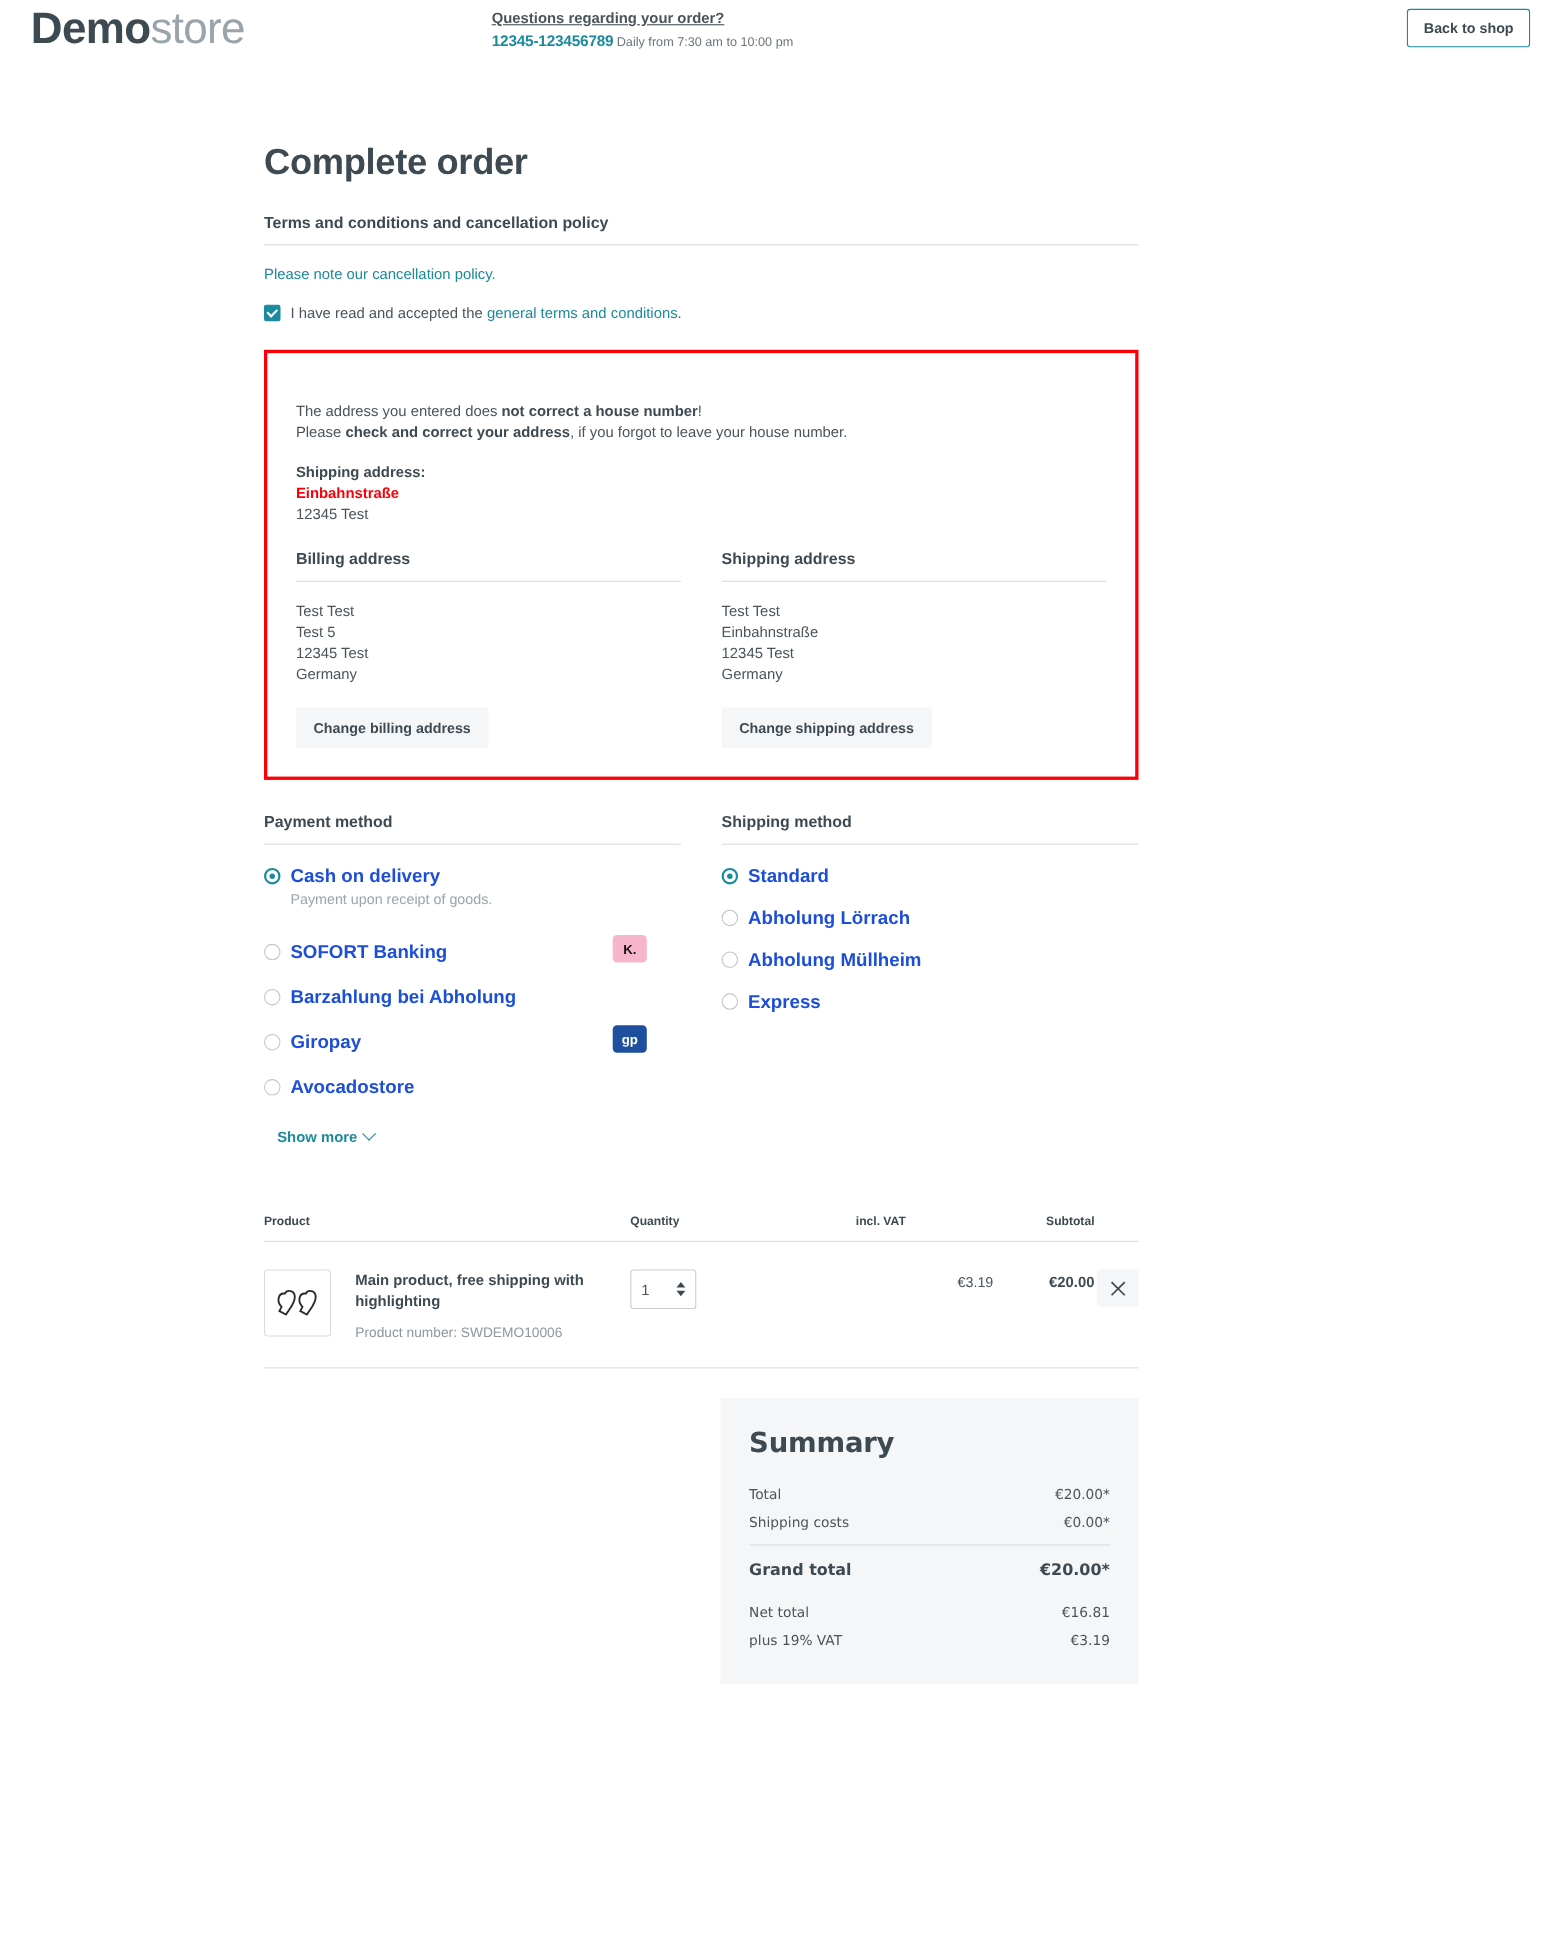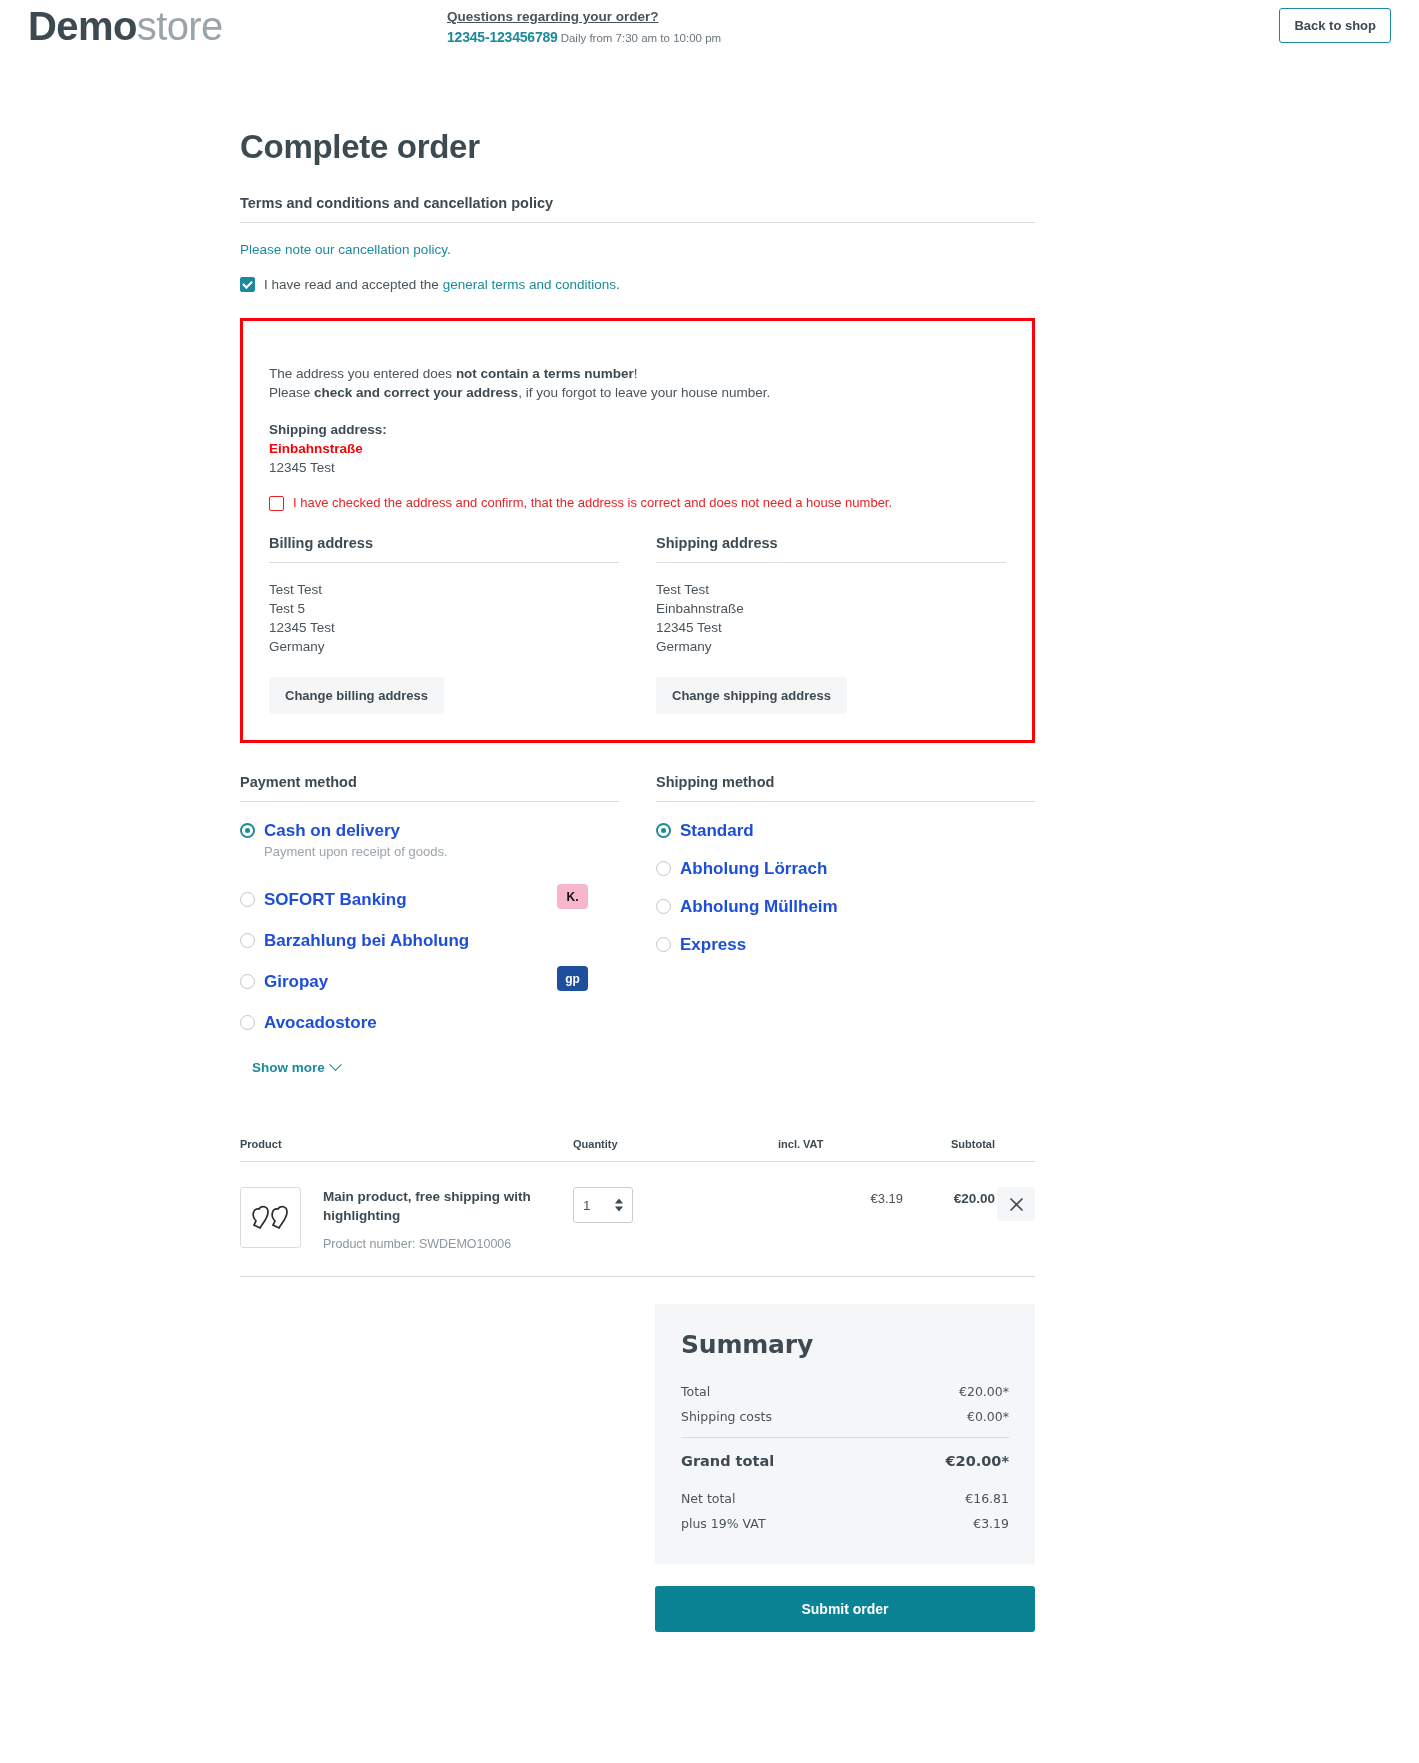--- a/index.html
+++ b/index.html
@@ -356,7 +356,7 @@
   <div class="validation-box">
     <div class="vb-inner">
       <div class="vb-body">
-        <div><span>The address you entered does </span><b>not contain a terms number</b><span>!</span></div>
+        <div><span>The address you entered does </span><b>not correct a house number</b><span>!</span></div>
         <div><span>Please </span><b>check and correct your address</b><span>, if you forgot to leave your house number.</span></div>
       </div>
       <div class="vb-ship-label">Shipping address:</div>

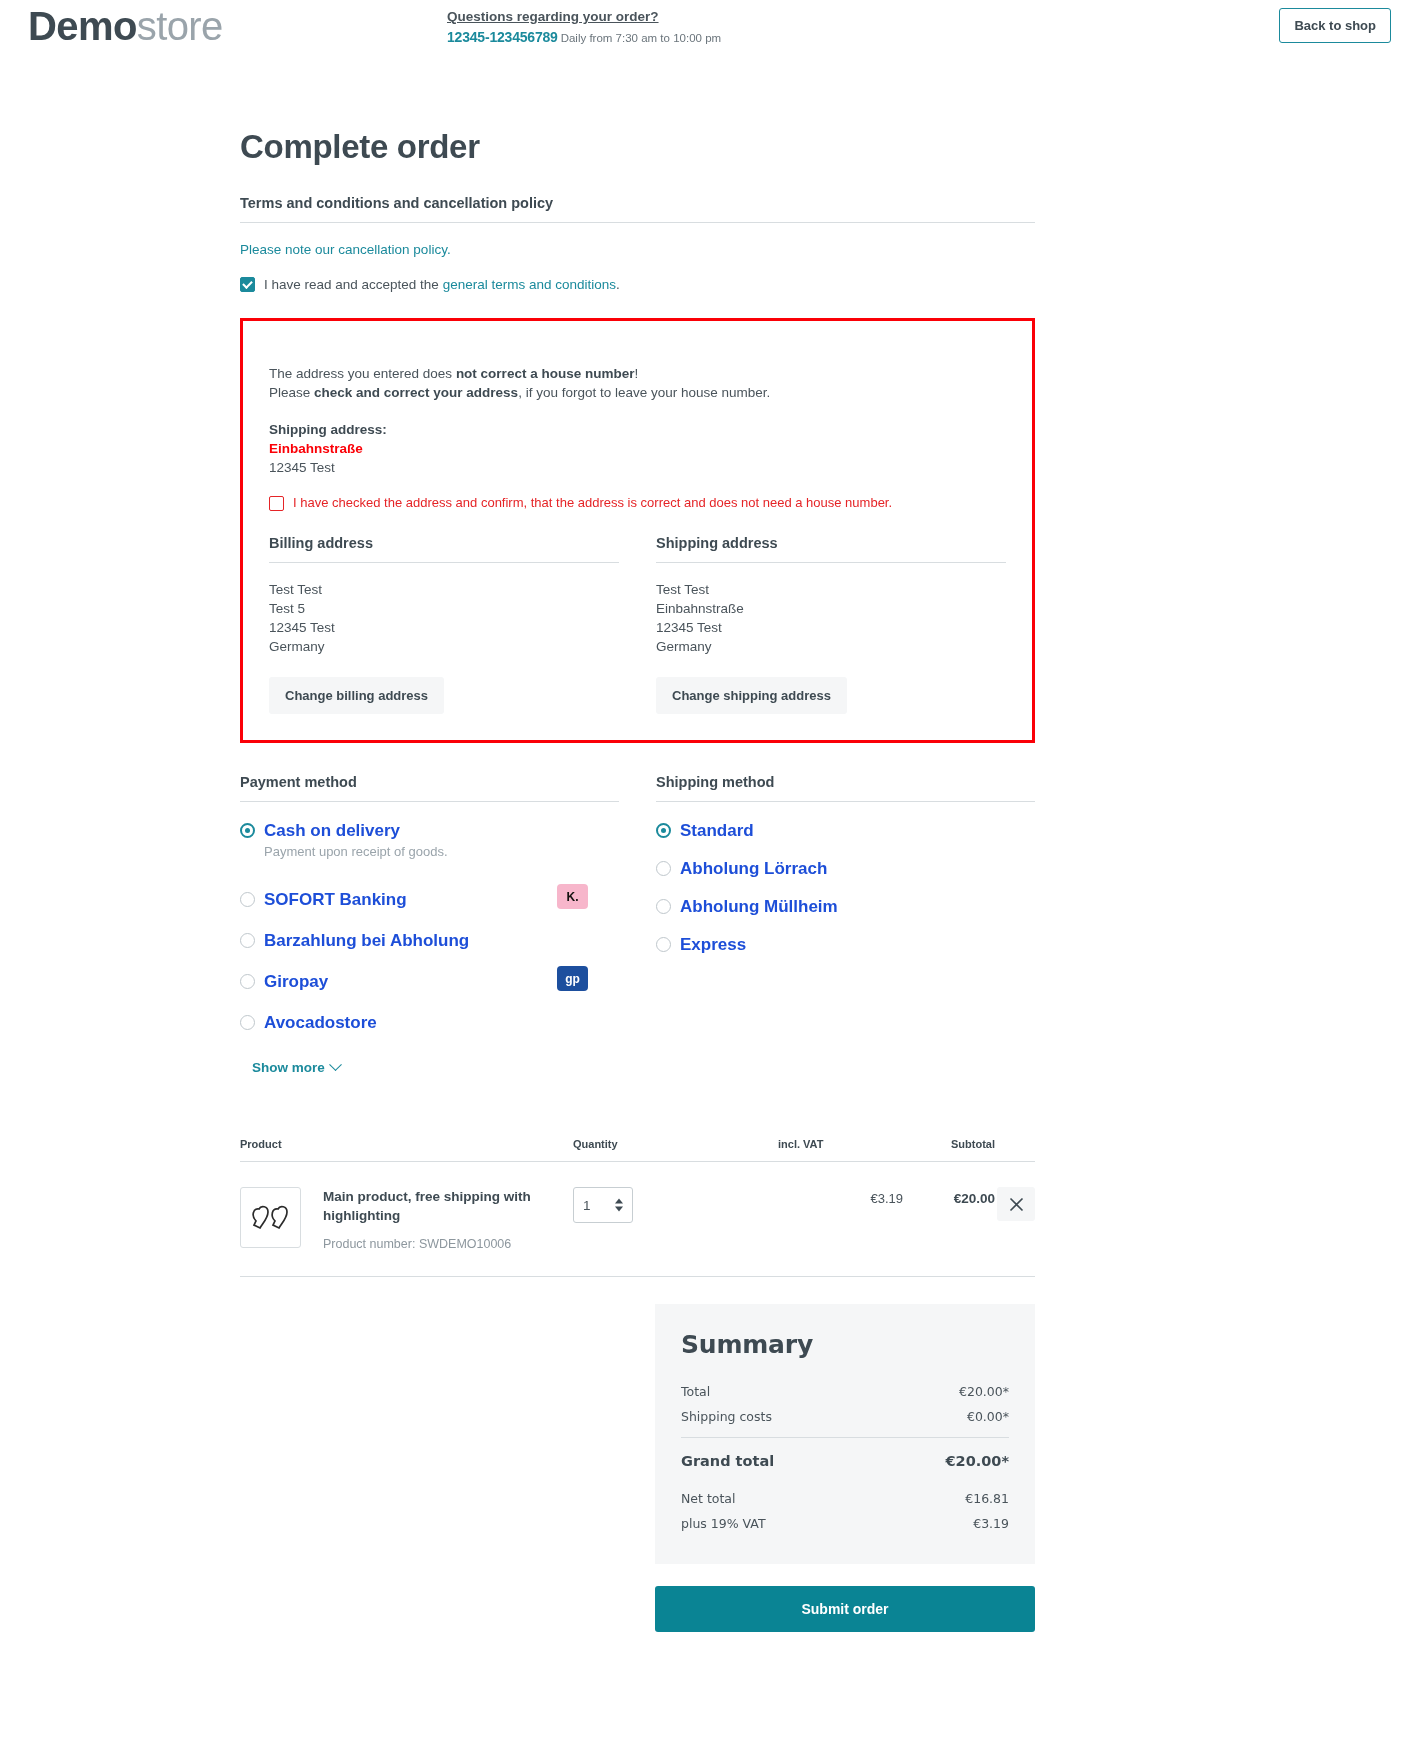--- a/index.html
+++ b/index.html
@@ -363,10 +363,6 @@
       <div class="vb-street">Einbahnstraße</div>
       <div class="vb-city">12345 Test</div>
 
-      <div class="vb-confirm">
-        <span class="cb empty-red"></span>
-        <span class="vb-confirm-text">I have checked the address and confirm, that the address is correct and does not need a house number.</span>
-      </div>
 
       <div class="addr-cols">
         <div class="addr-col">

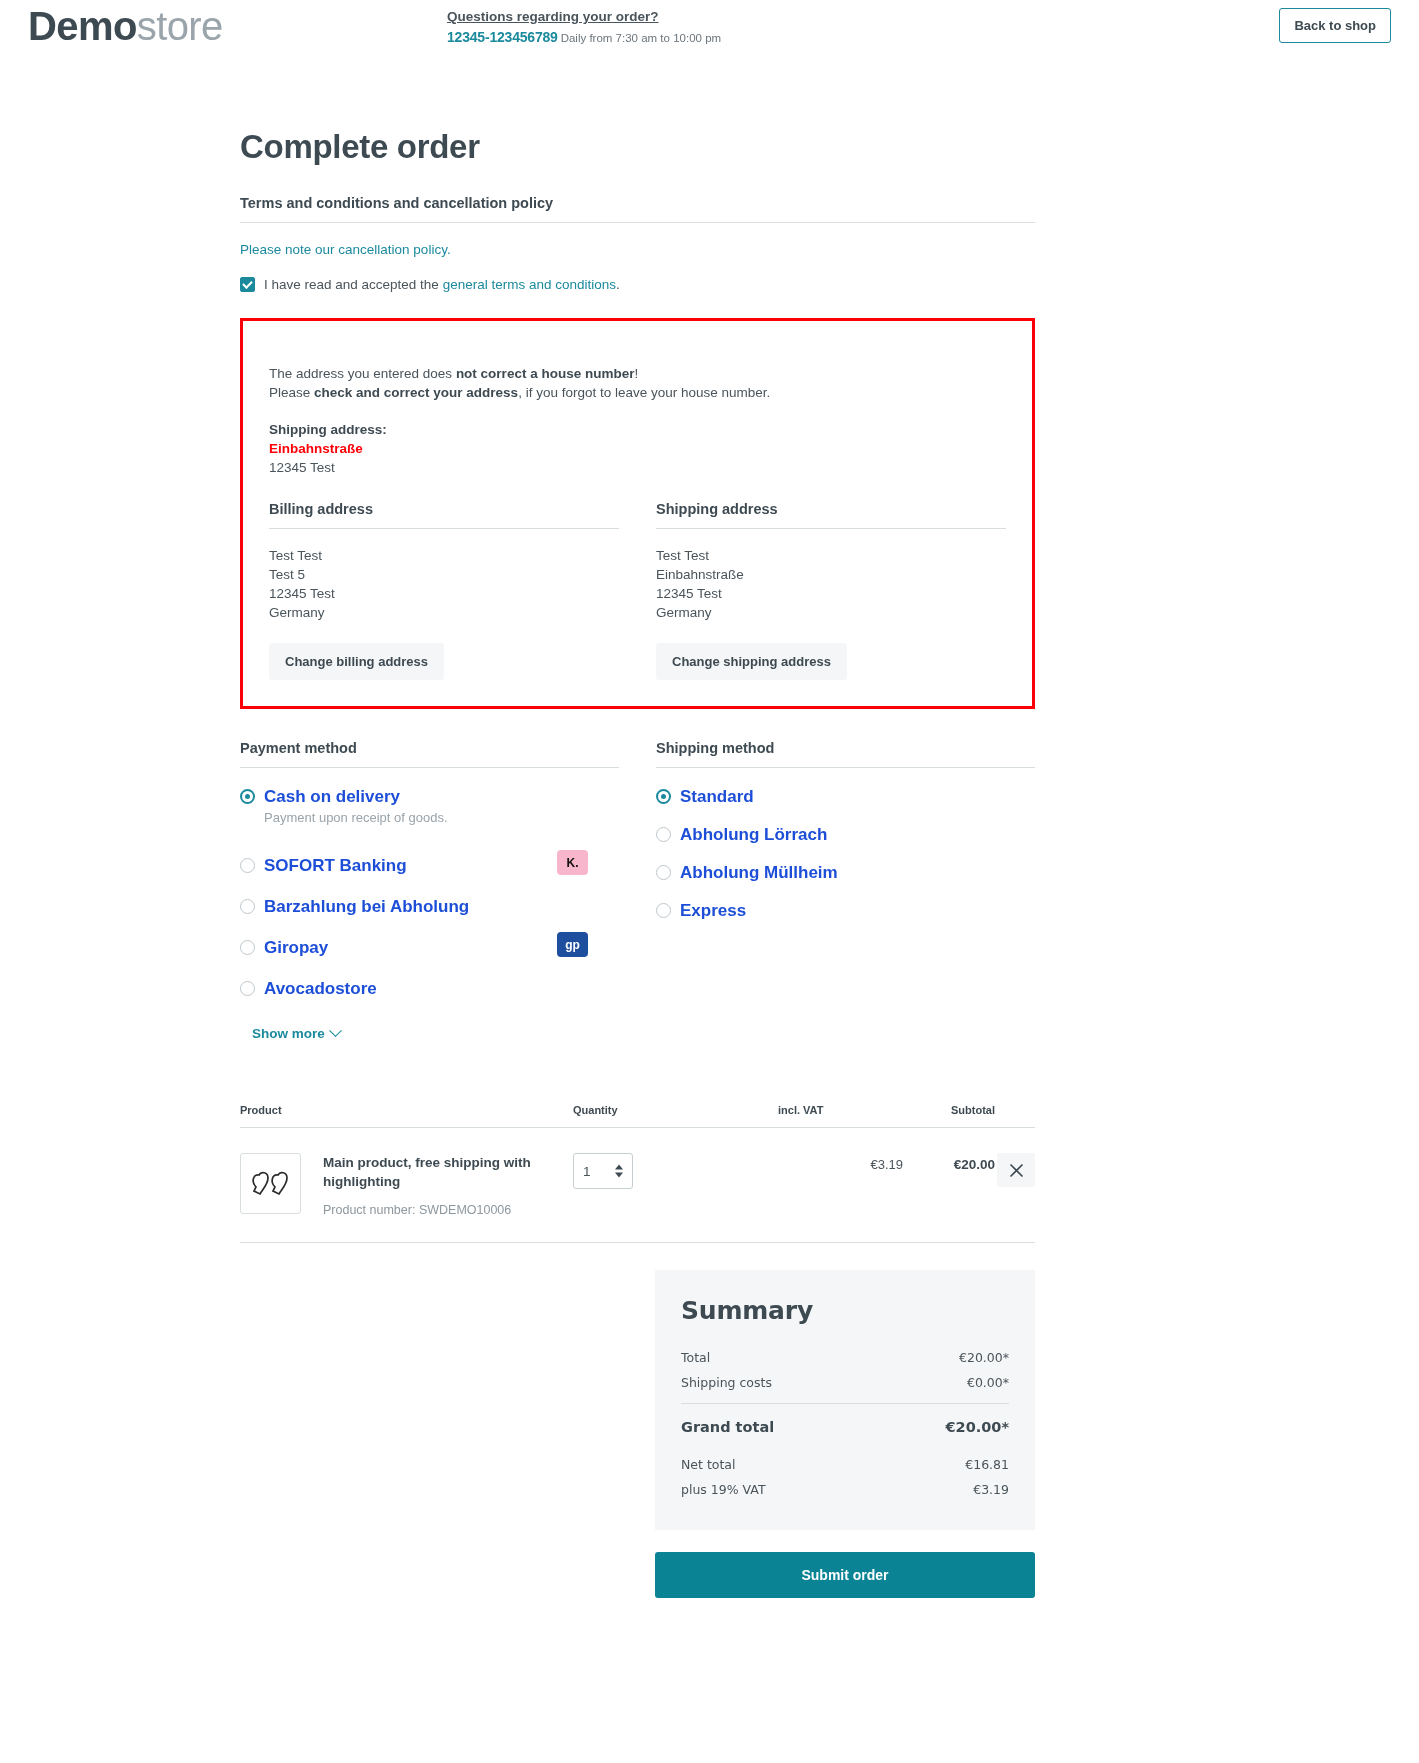--- a/index.html
+++ b/index.html
@@ -517,7 +517,6 @@
           <span>€3.19</span>
         </div>
       </div>
-      <button class="submit-btn">Submit order</button>
     </div>
   </div>
 

